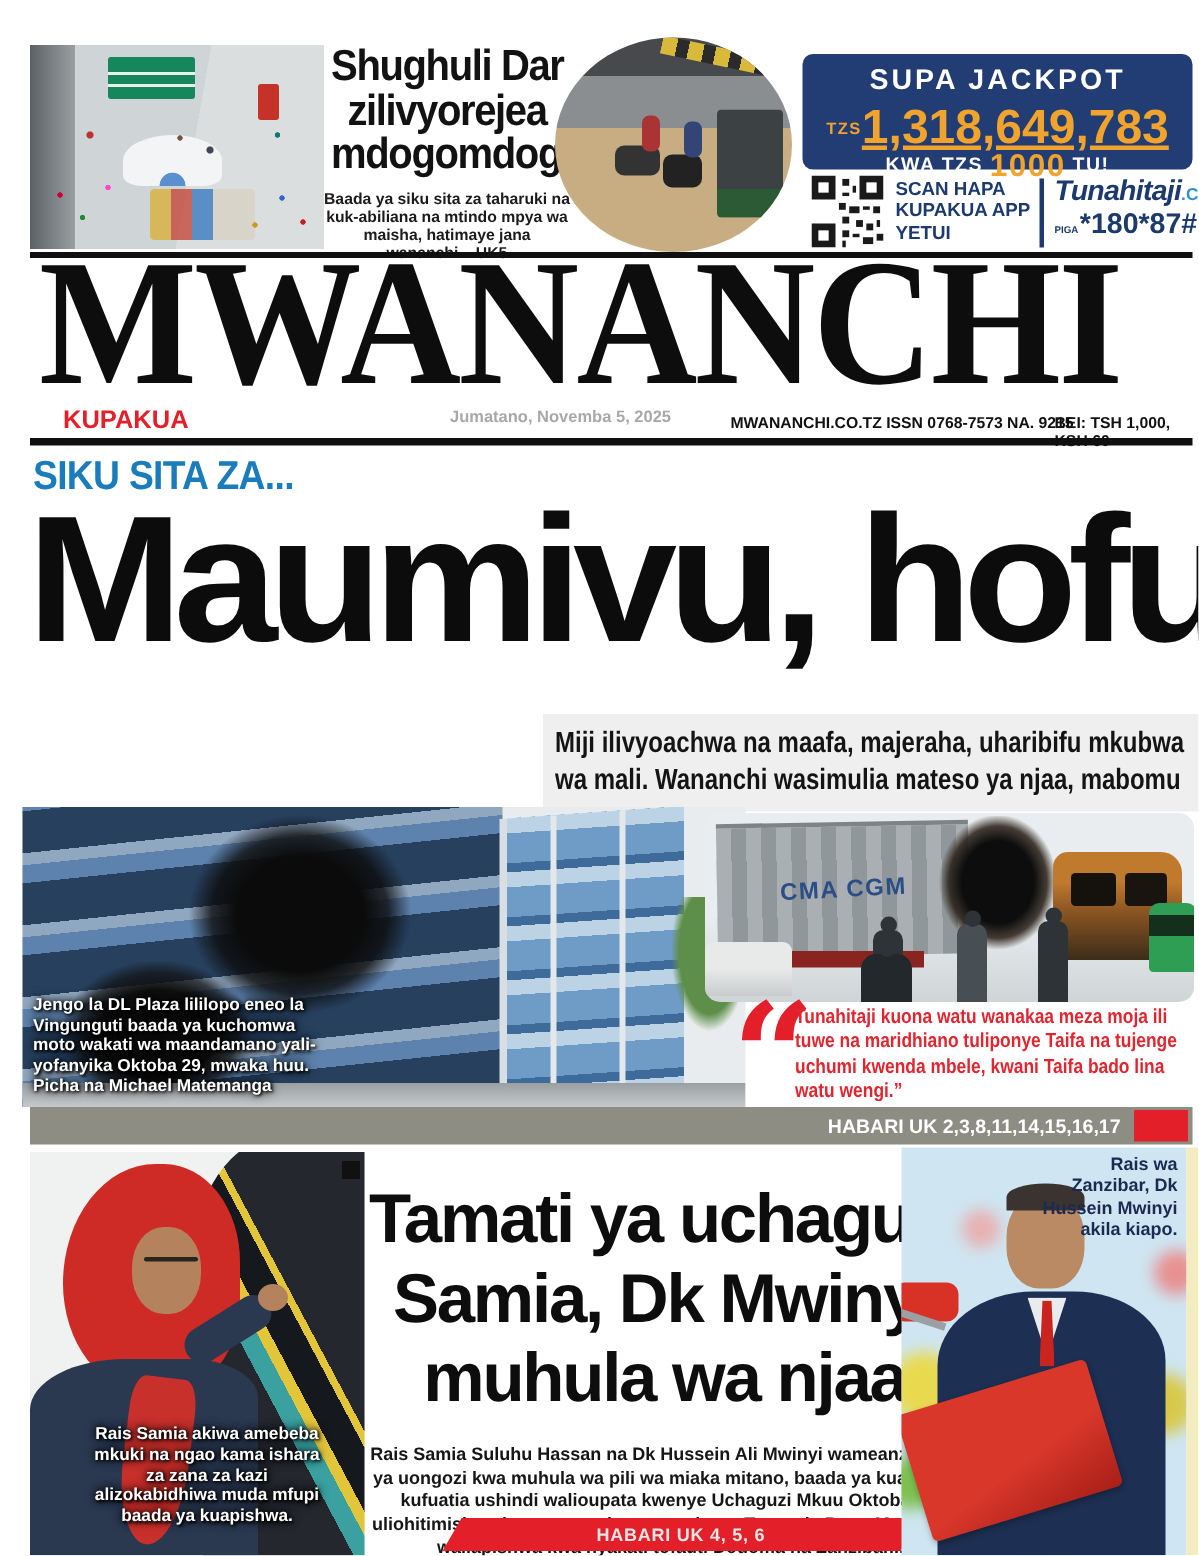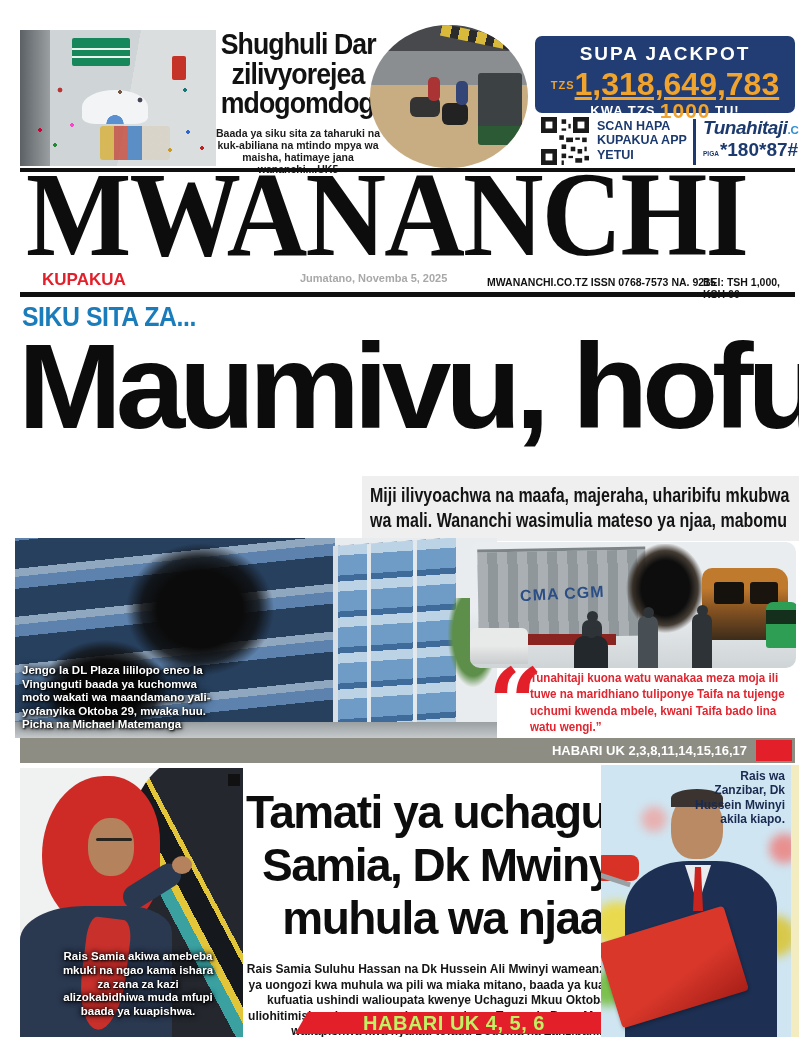--- a/index.html
+++ b/index.html
@@ -143,7 +143,7 @@
   .second-body{left:243px;top:962px;width:408px;text-align:center;font-size:12px;font-weight:700;line-height:1.3;color:#161616;}
   .refs-banner2{left:295px;top:1012px;width:318px;height:22px;background:#e3202a;
      clip-path:polygon(4% 0,100% 0,96% 100%,0 100%);text-align:center;}
-  .refs2-text{line-height:22px;font-size:20px;font-weight:800;color:#bef264;letter-spacing:.5px;}
+  .refs2-text{line-height:22px;font-size:12px;font-weight:800;color:#e5e5e5;letter-spacing:.5px;}
   .mwinyi-photo{left:601px;top:765px;width:190px;height:272px;overflow:hidden;background:#cfe6f2;}
   .mw-blur{left:-10px;top:-10px;width:210px;height:292px;filter:blur(5px);background:
      radial-gradient(circle 34px at 12% 58%,#e9d94e 0 60%,transparent 75%),

